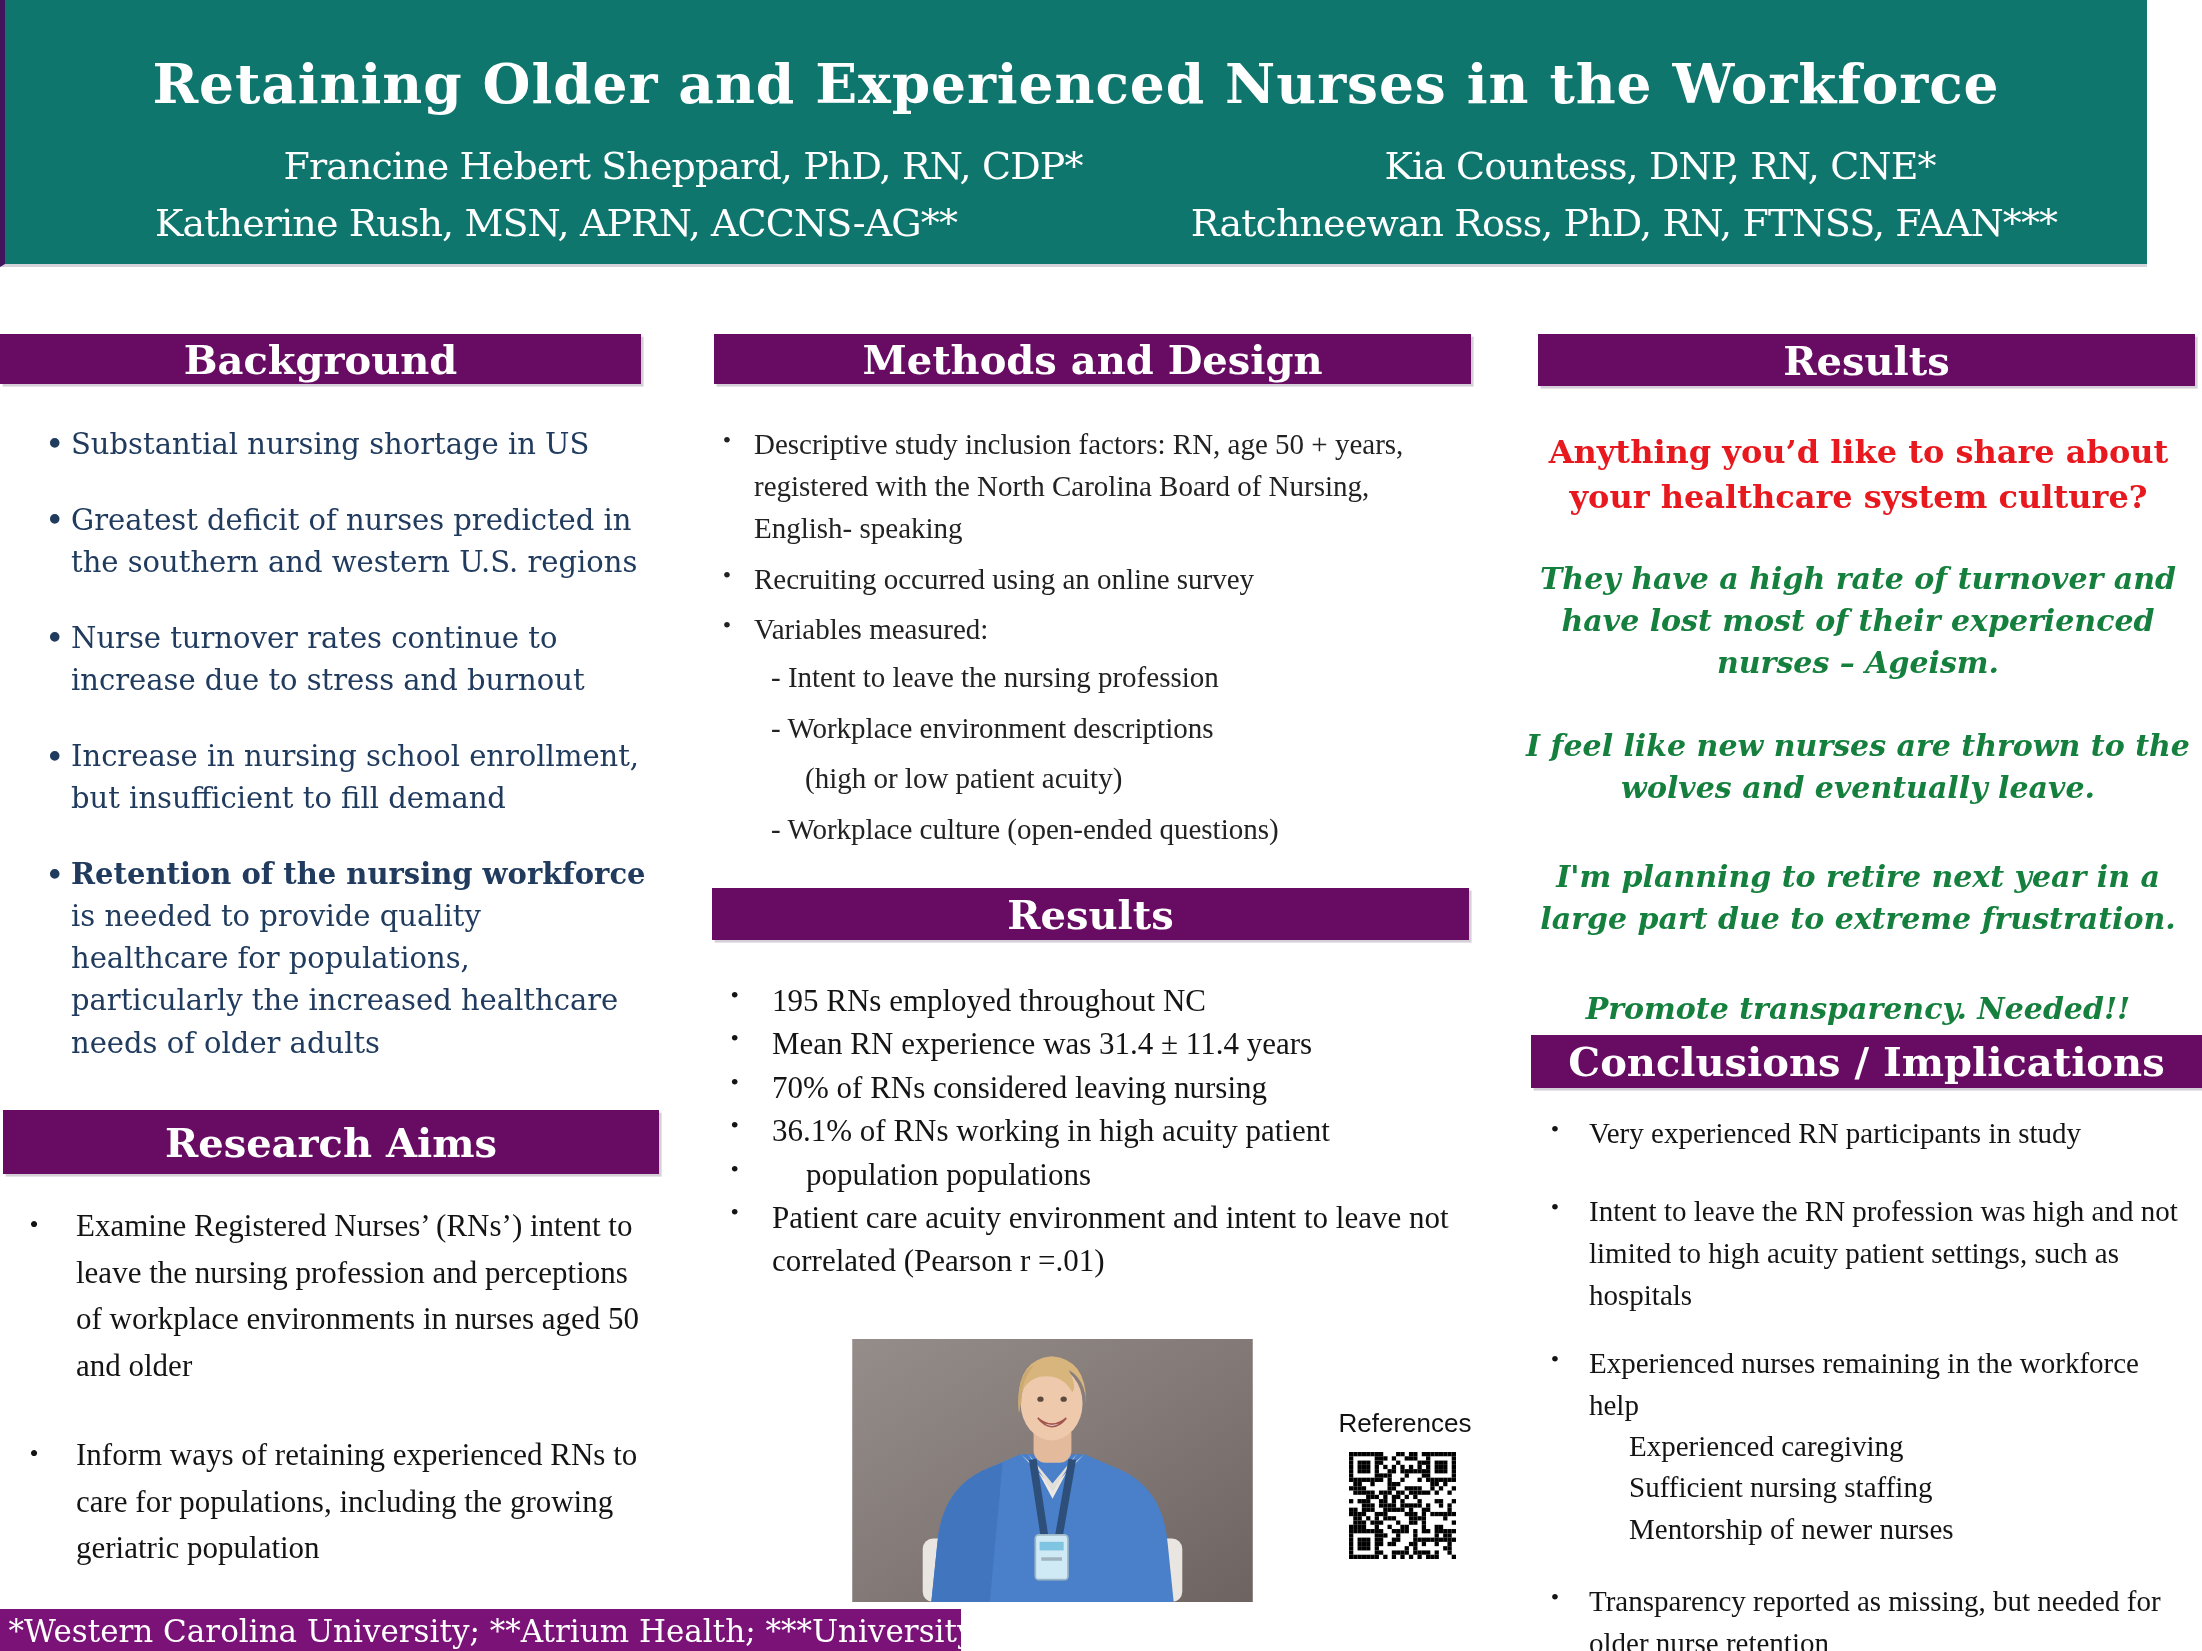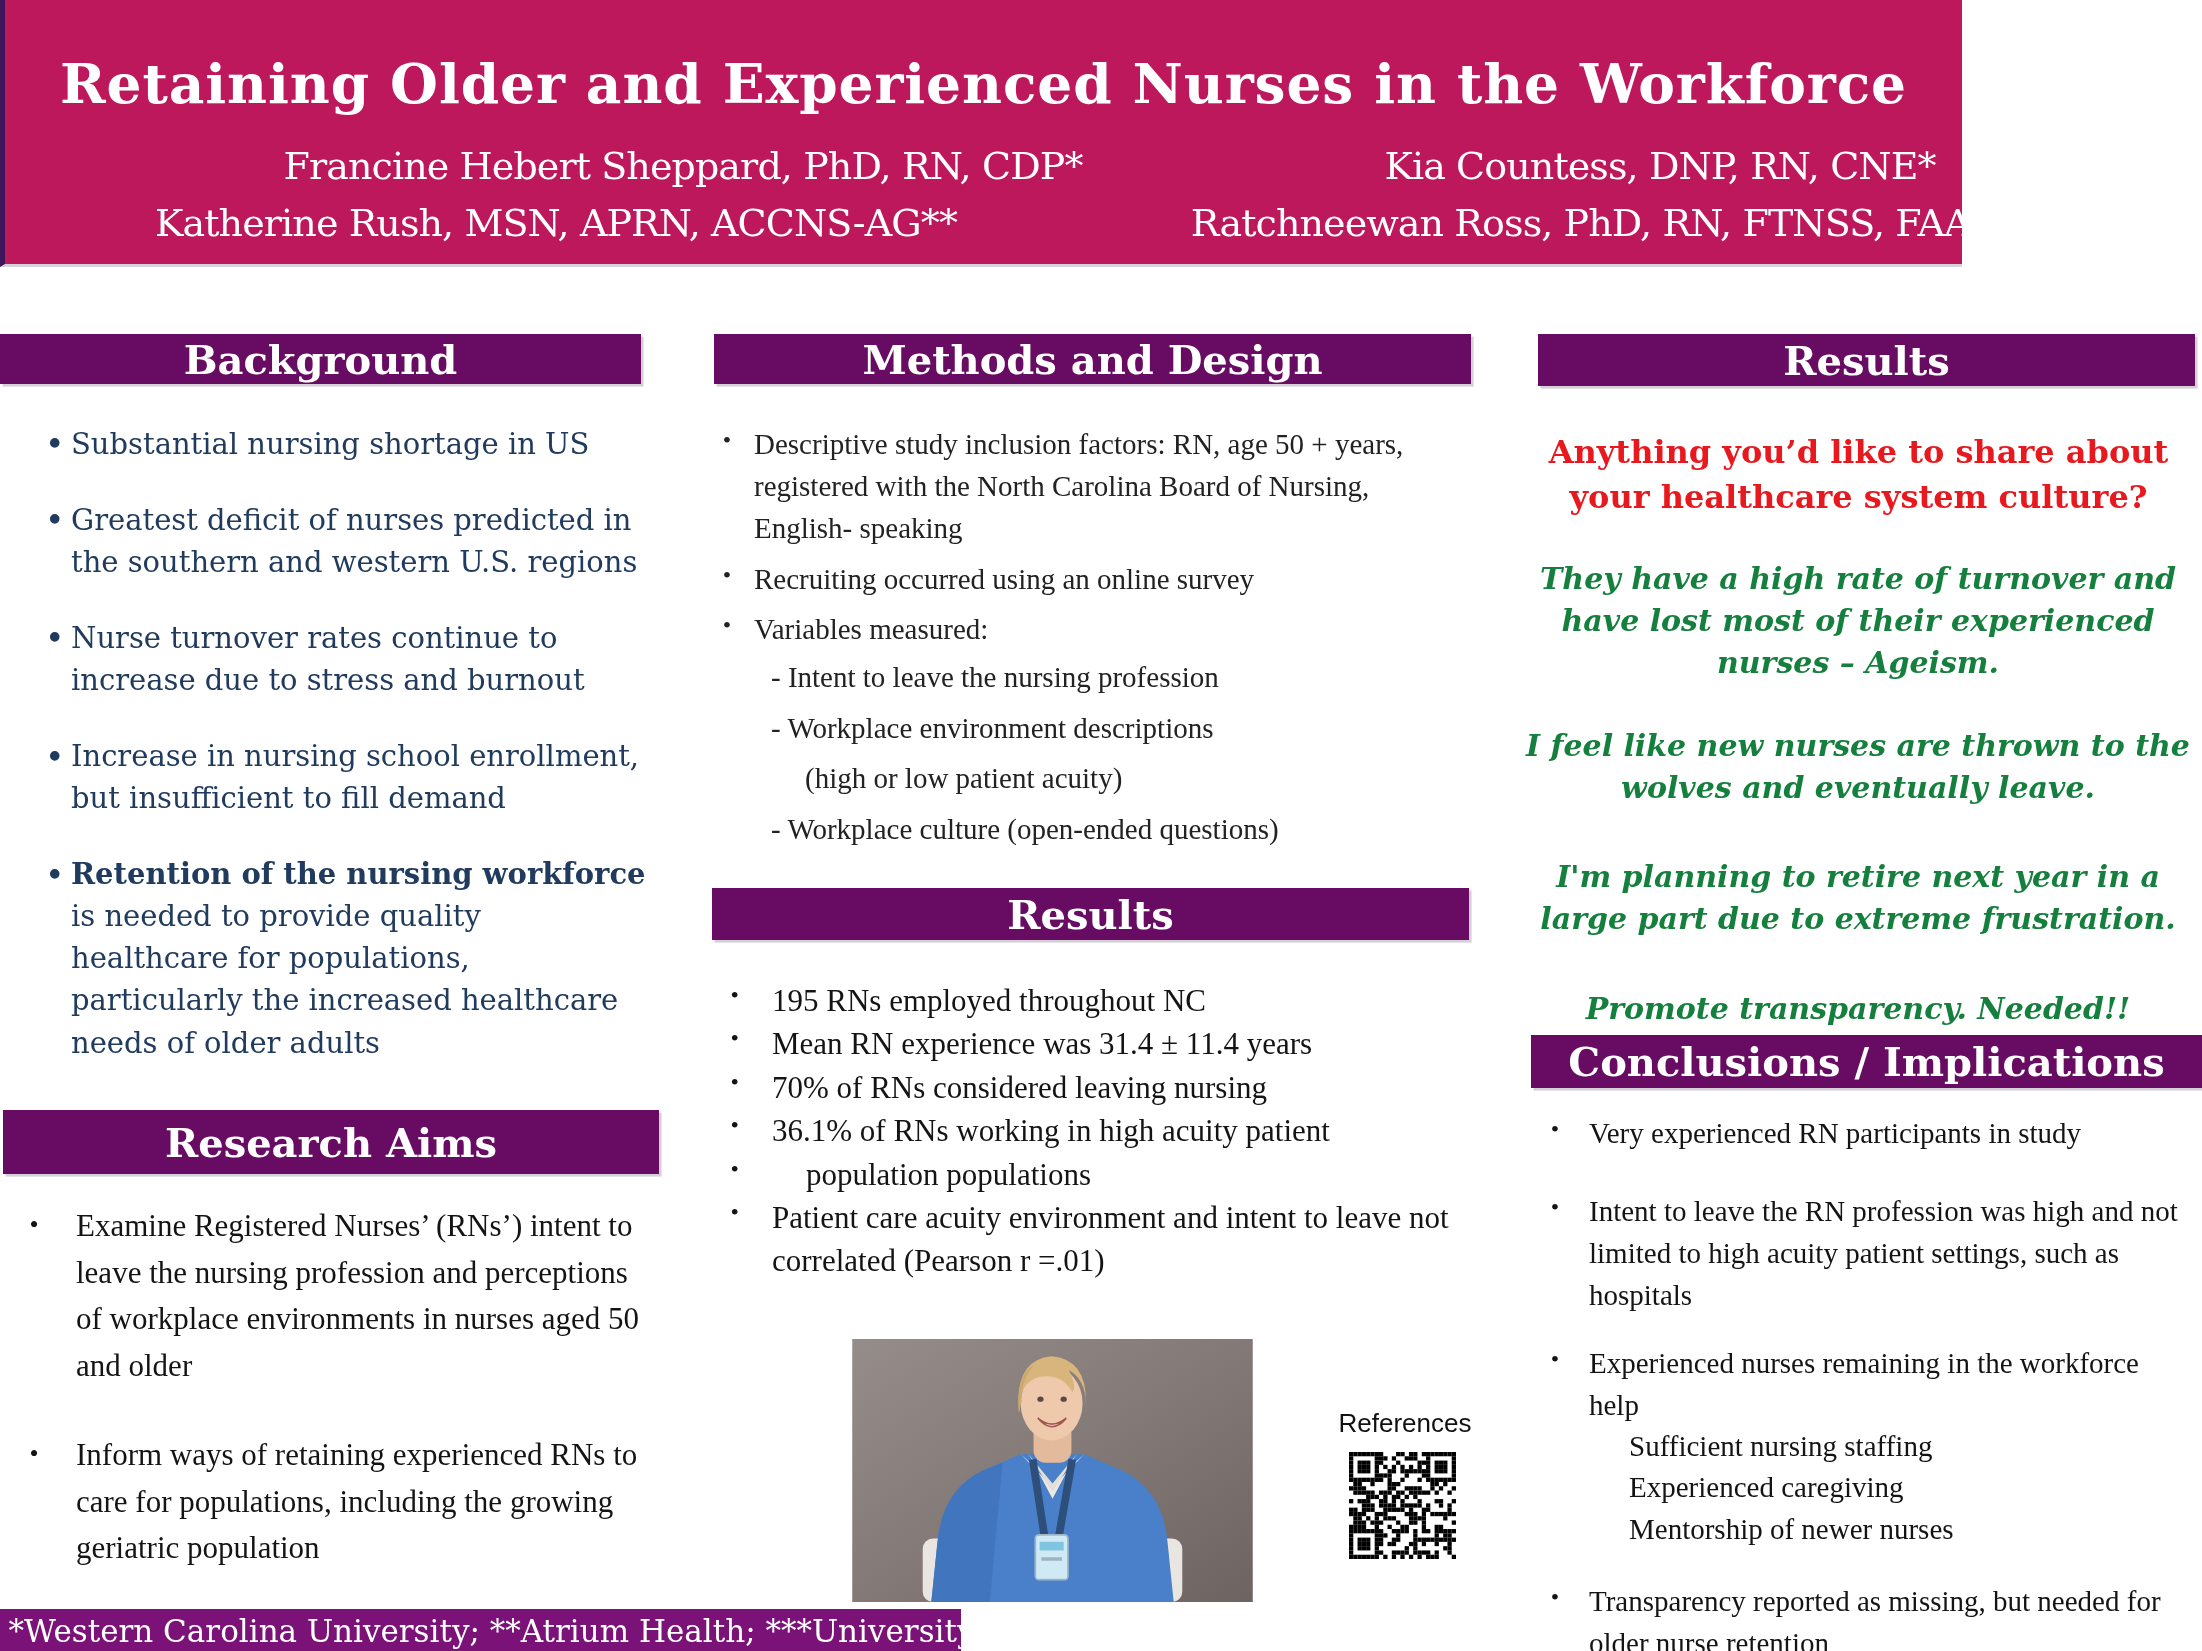--- a/index.html
+++ b/index.html
@@ -8,7 +8,7 @@
   .abs{position:absolute;}
 
   
-  .banner{left:0;top:0;width:1962px;height:267px;background:#be185d;
+  .banner{left:0;top:0;width:2147px;height:267px;background:#0f766e;
           border-left:5.2px solid #41155c;border-bottom:3.4px solid #d6d2da;box-sizing:border-box;}
   .title{position:absolute;left:0;top:13.8px;width:100%;text-align:center;
          font:700 55px "DejaVu Serif",serif;color:#ffffff;letter-spacing:0.9px;}

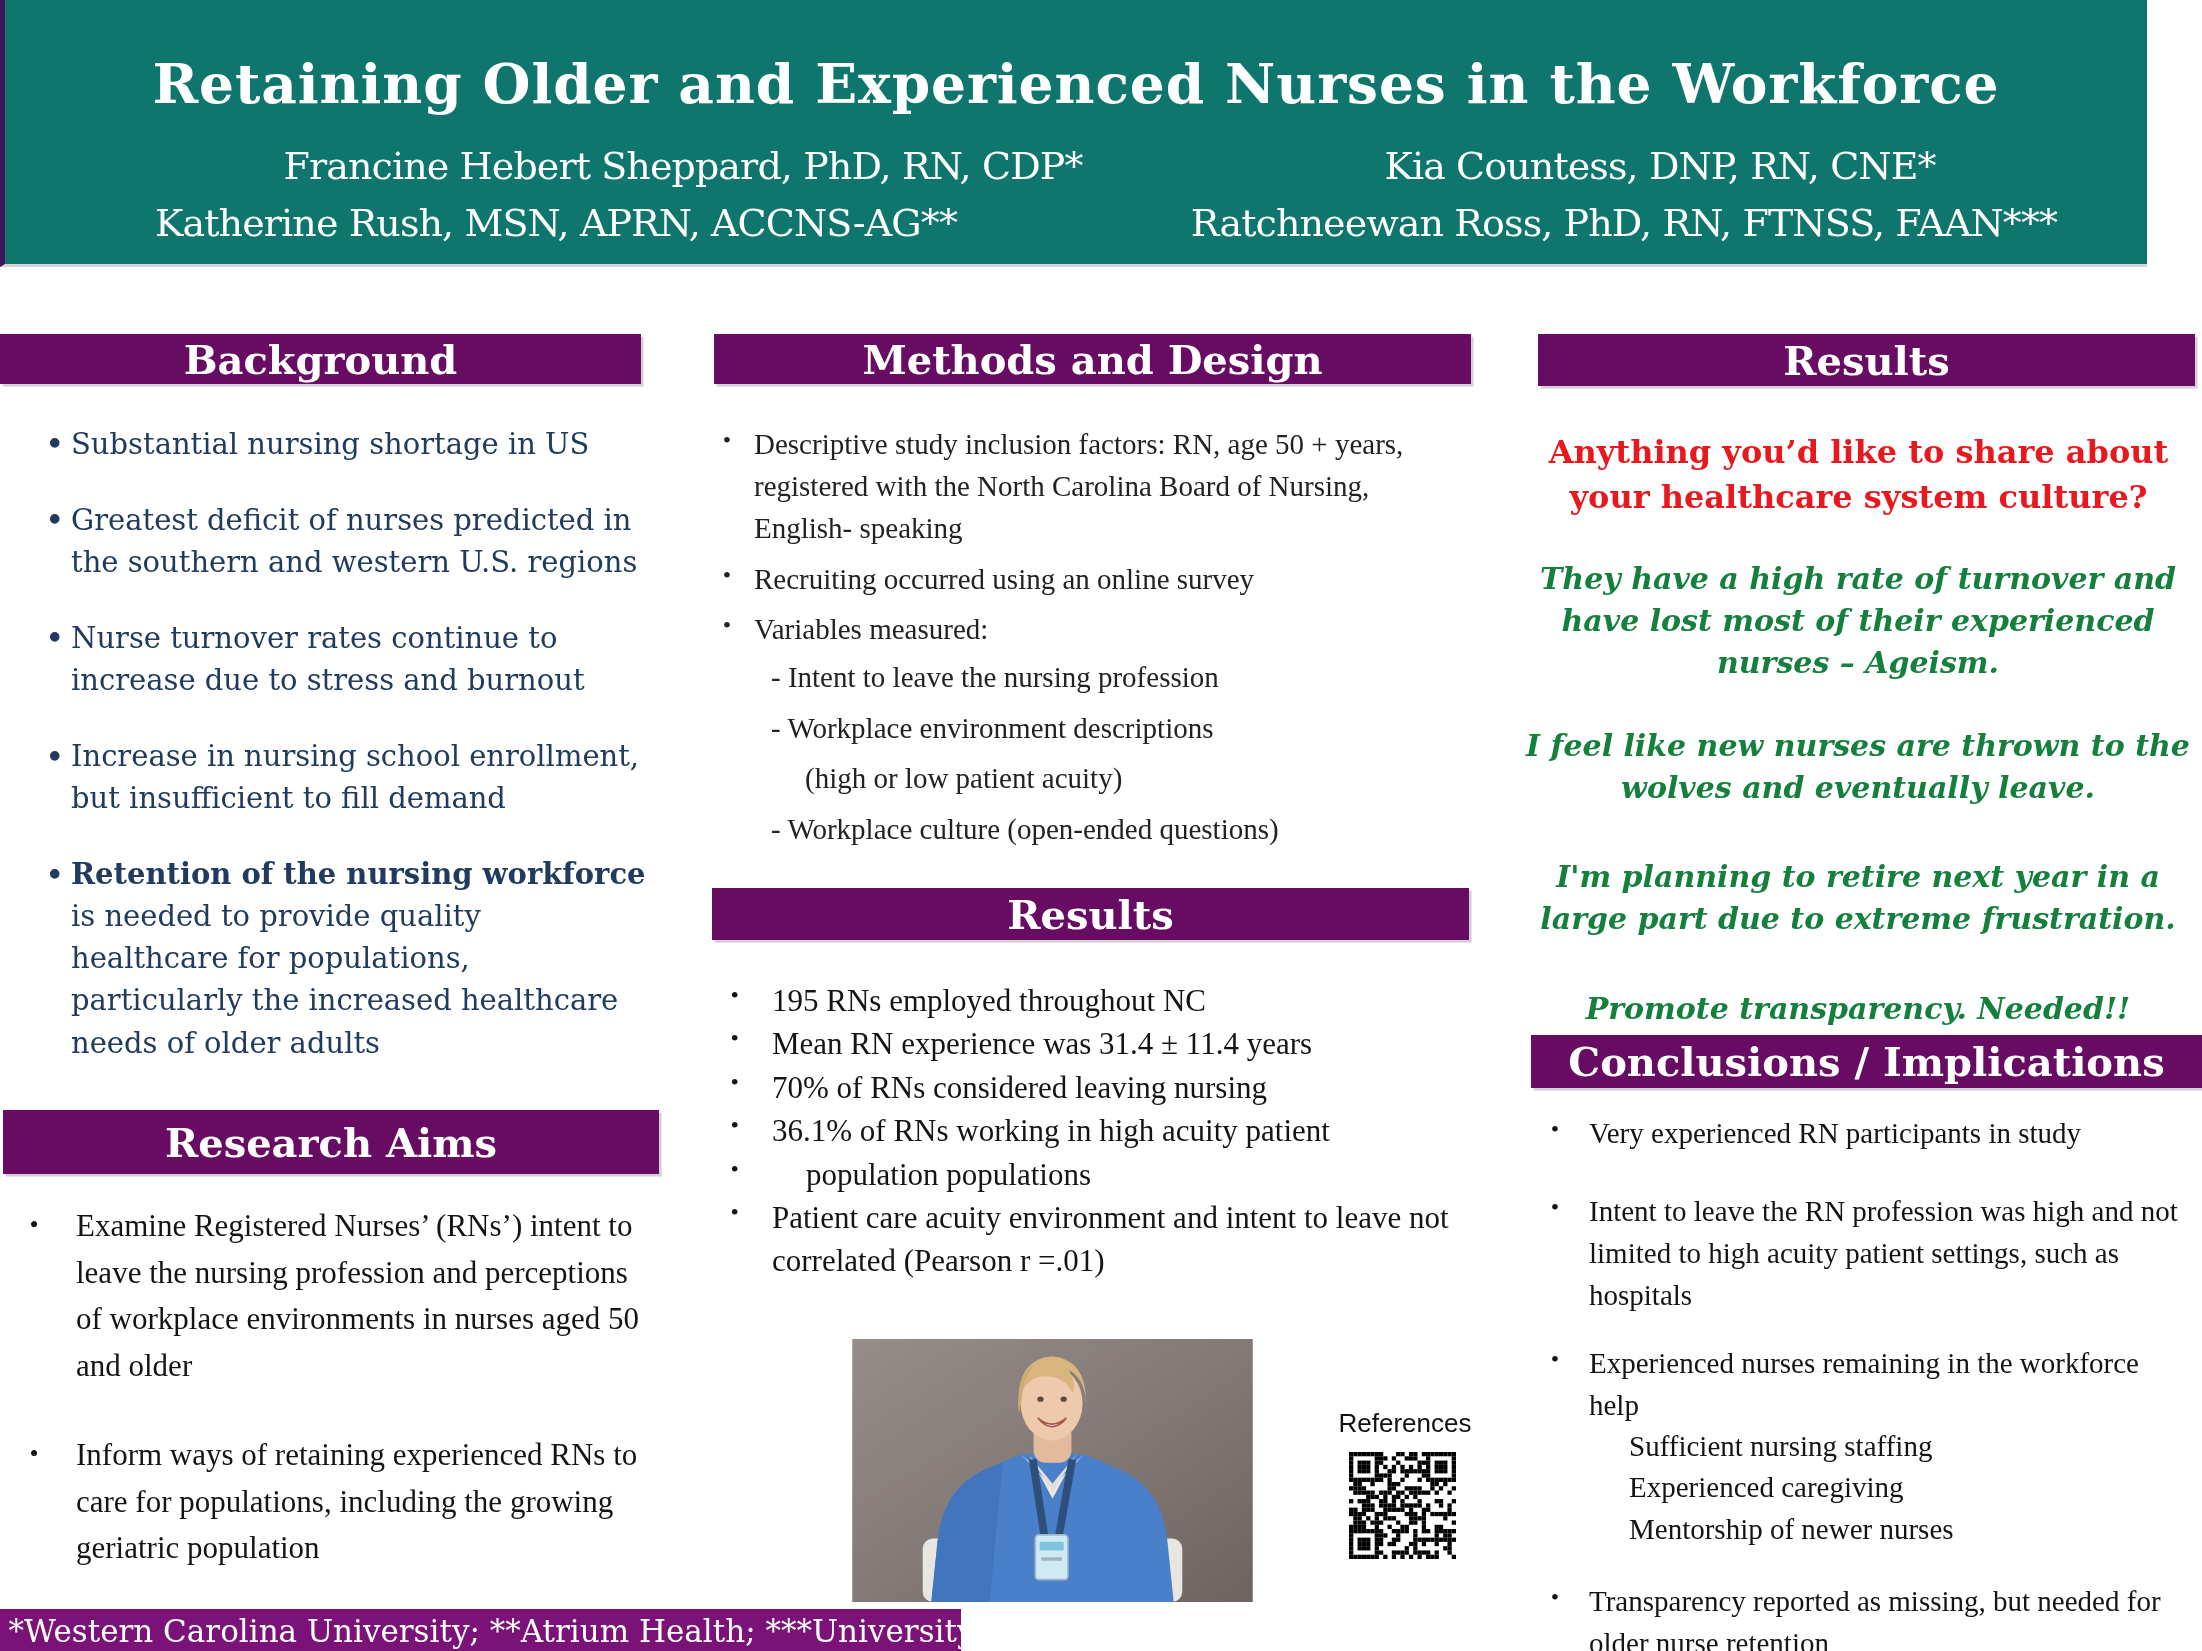--- a/index.html
+++ b/index.html
@@ -558,8 +558,8 @@
   <li id="concl-1">Intent to leave the RN profession was high and not limited to high acuity patient settings, such as hospitals</li>
   <li id="concl-2">
     <span>Experienced nurses remaining in the workforce help</span>
+    <div class="concl-sub">Experienced caregiving</div>
     <div class="concl-sub">Sufficient nursing staffing</div>
-    <div class="concl-sub">Experienced caregiving</div>
     <div class="concl-sub">Mentorship of newer nurses</div>
   </li>
   <li id="concl-3">Transparency reported as missing, but needed for older nurse retention</li>

